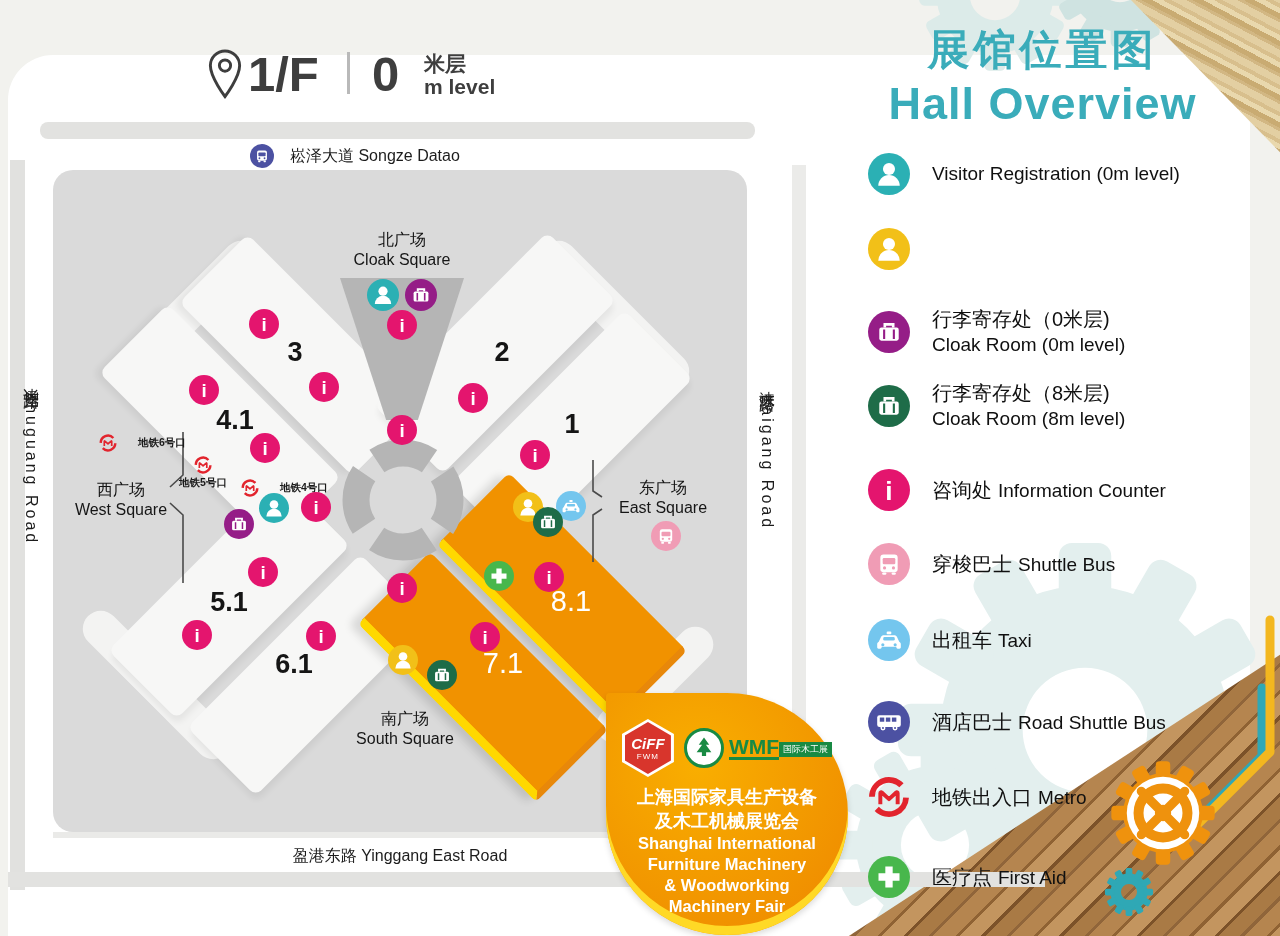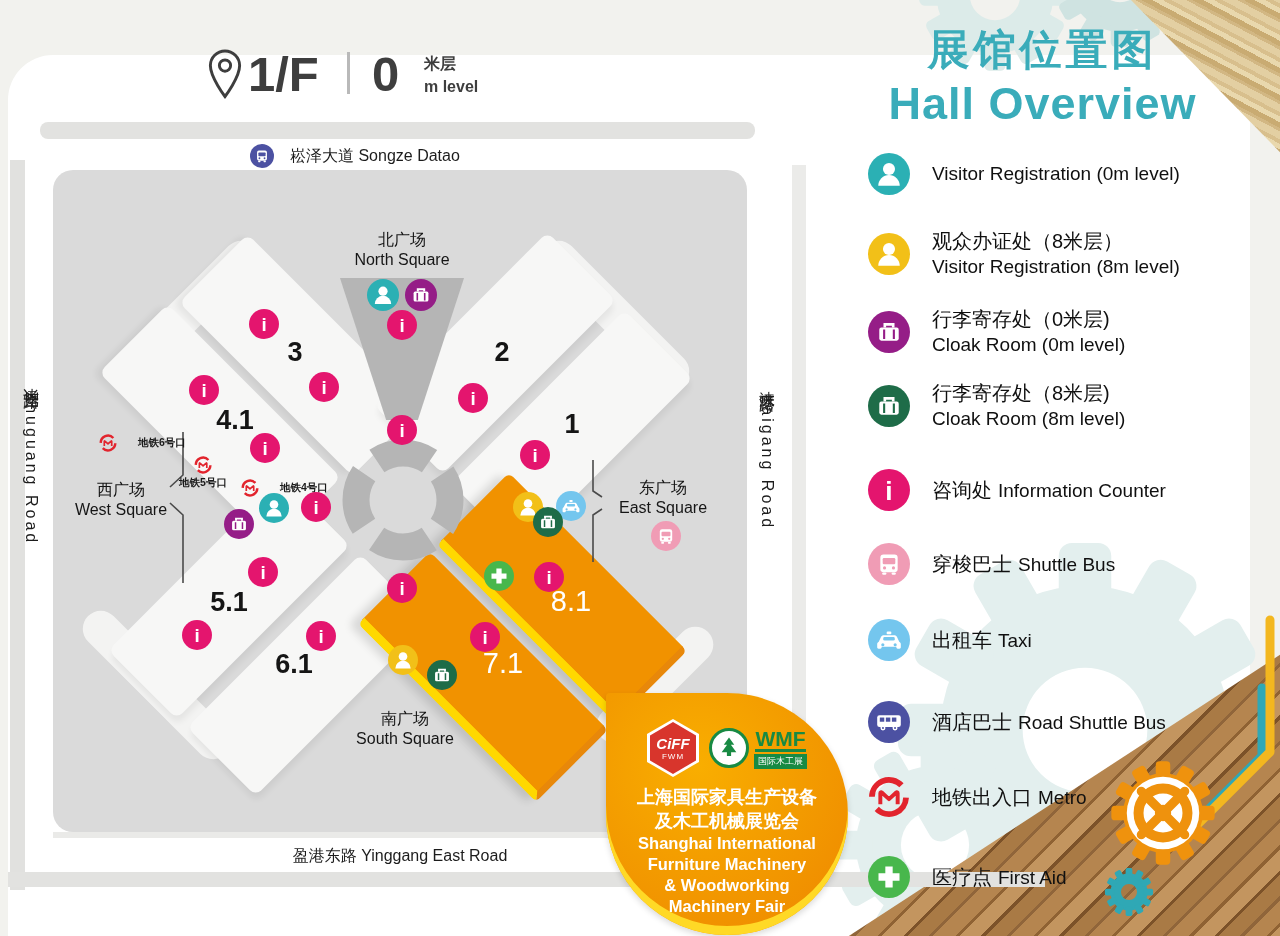--- a/index.html
+++ b/index.html
@@ -24,7 +24,7 @@
   .loc-floor { position:absolute; left:248px; top:46px; font-size:49px; font-weight:bold; color:#3e3e3e; }
   .loc-div { position:absolute; left:347px; top:52px; width:3px; height:42px; background:#b9b9b9; }
   .loc-zero { position:absolute; left:372px; top:46px; font-size:49px; font-weight:bold; color:#3e3e3e; }
-  .loc-units { position:absolute; left:424px; top:52px; line-height:23px; font-size:16px; font-weight:bold; color:#3e3e3e; }
+  .loc-units { position:absolute; left:424px; top:52px; line-height:23px; font-size:21px; font-weight:bold; color:#3e3e3e; }
 
   .title-block { position:absolute; left:845px; top:22px; width:395px; text-align:center; color:#3aacba; }
   .title-zh { font-size:42px; font-weight:bold; letter-spacing:4px; }

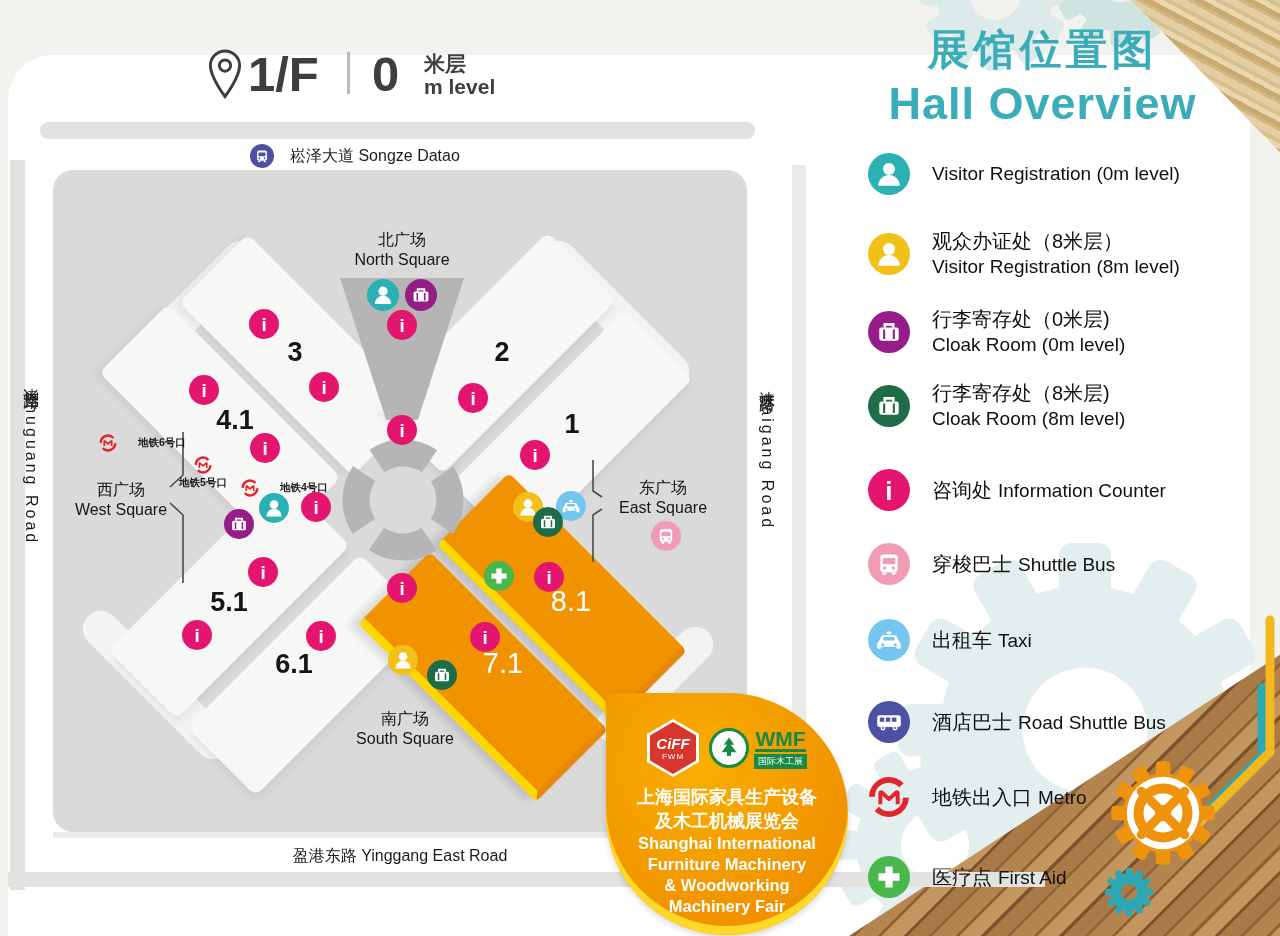--- a/index.html
+++ b/index.html
@@ -420,10 +420,6 @@
     <svg style="color:#f2c018">
         <use href="#sym-person"></use>
       </svg>
-    <div class="lg-text">
-        <span class="zh">观众办证处（8米层）</span>
-        <span class="en">Visitor Registration (8m level)</span>
-      </div>
   </div>
   <div class="lg-row" style="top:306px">
     <svg style="color:#951d87">

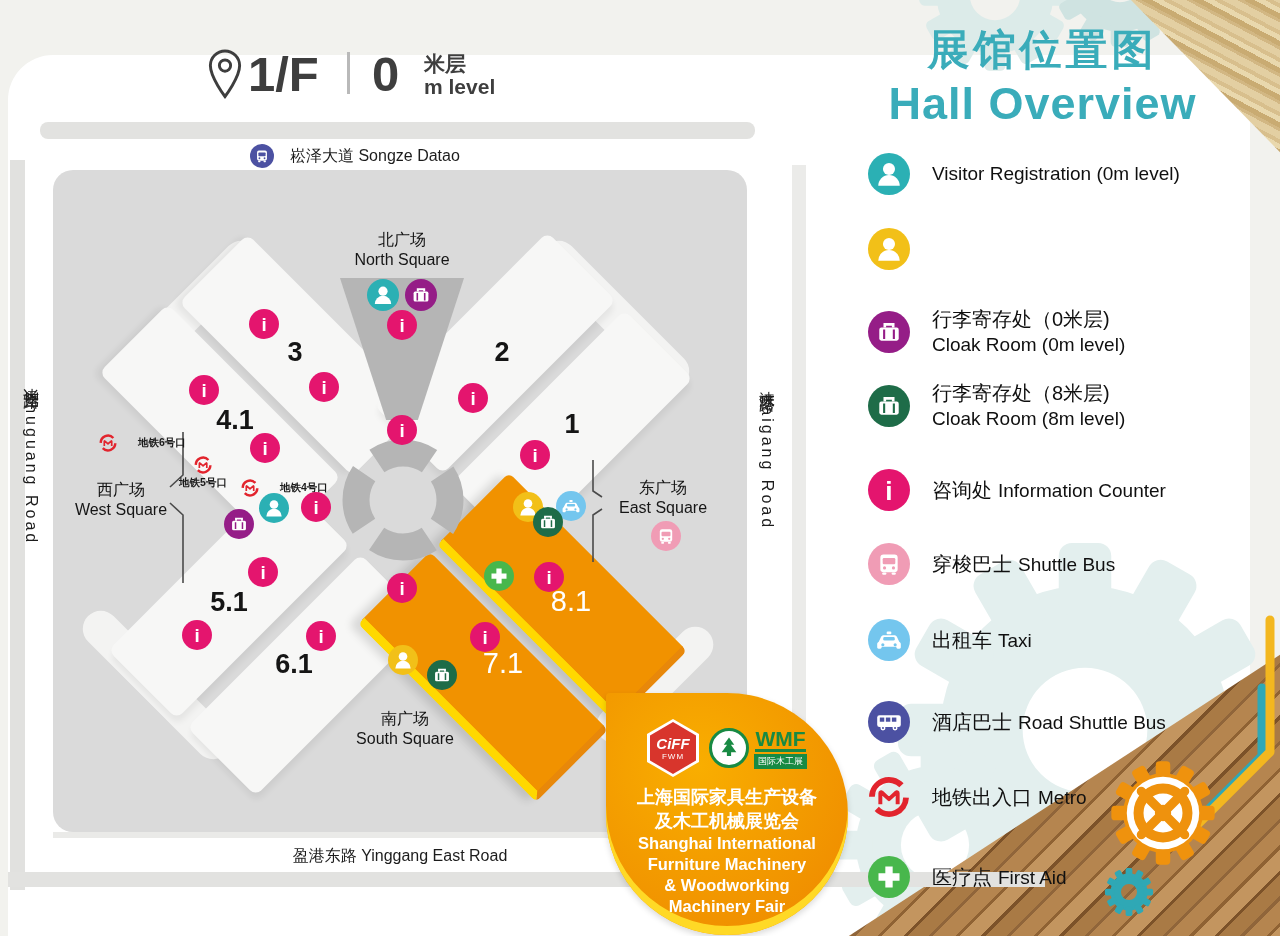--- a/index.html
+++ b/index.html
@@ -287,7 +287,7 @@
 
     <div class="sq-label" style="left:349px;top:80px">
       <div>北广场</div>
-      <div>North Square</div>
+      <div>Cloak Square</div>
     </div>
     <div class="sq-label" style="left:68px;top:330px">
       <div>西广场</div>

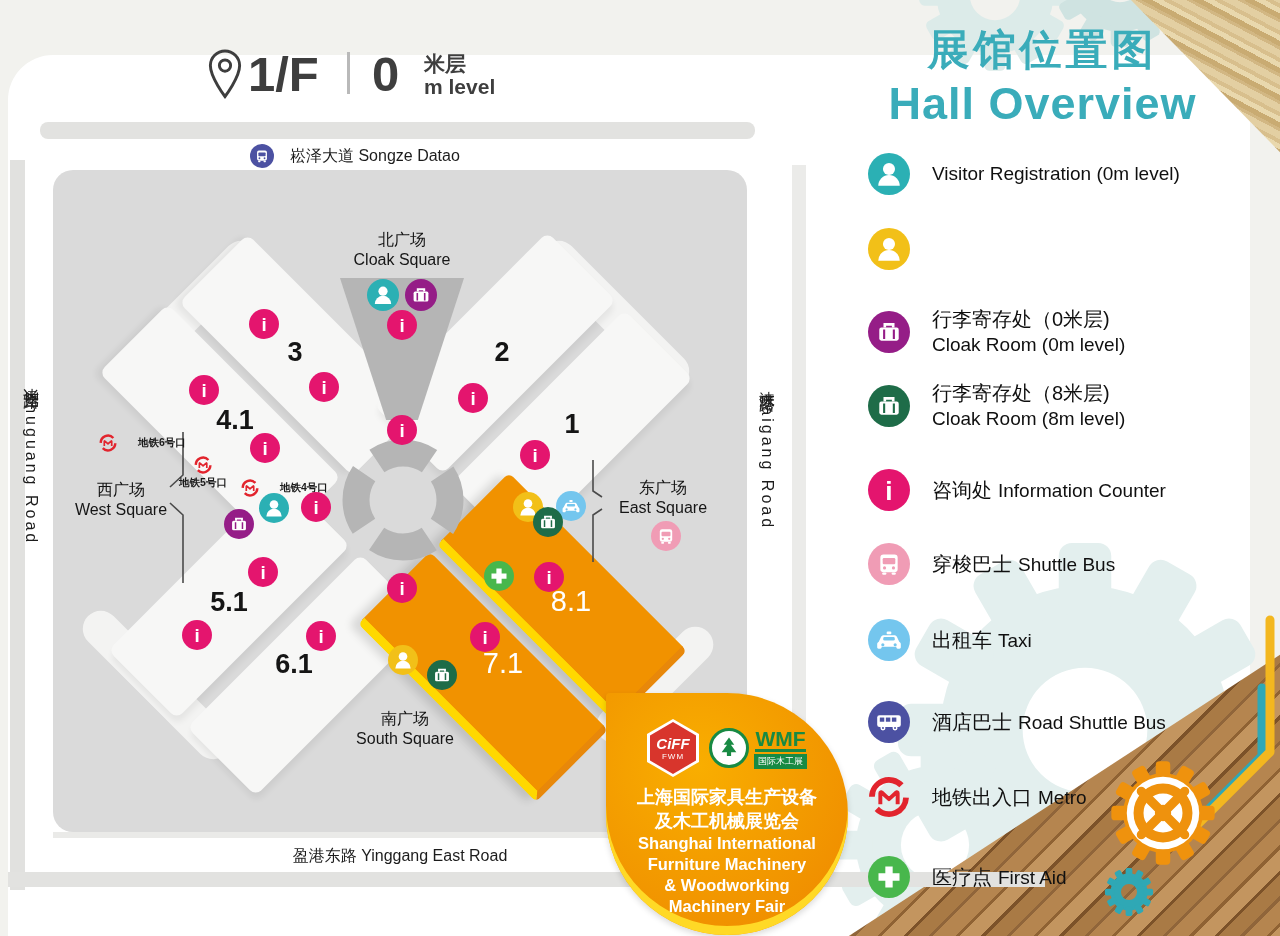--- a/index.html
+++ b/index.html
@@ -94,7 +94,7 @@
   .wmf { display:flex; align-items:center; gap:5px; }
   .wmf-circle { width:40px; height:40px; border-radius:50%; background:#fff; border:3px solid #188a43;
                 display:flex; align-items:center; justify-content:center; }
-  .wmf-col { display:flex; flex-direction:column; align-items:center; }
+  .wmf-col { display:flex; flex-direction:row; align-items:center; }
   .wmf-name { font-size:21px; font-weight:900; color:#188a43; border-bottom:3px solid #188a43; line-height:21px; }
   .wmf-sub { margin-top:2px; background:#188a43; color:#fff; font-size:9px; padding:1px 4px; white-space:nowrap; }
   .badge-zh { color:#fff; font-size:18px; font-weight:bold; line-height:24px; text-align:center; }

